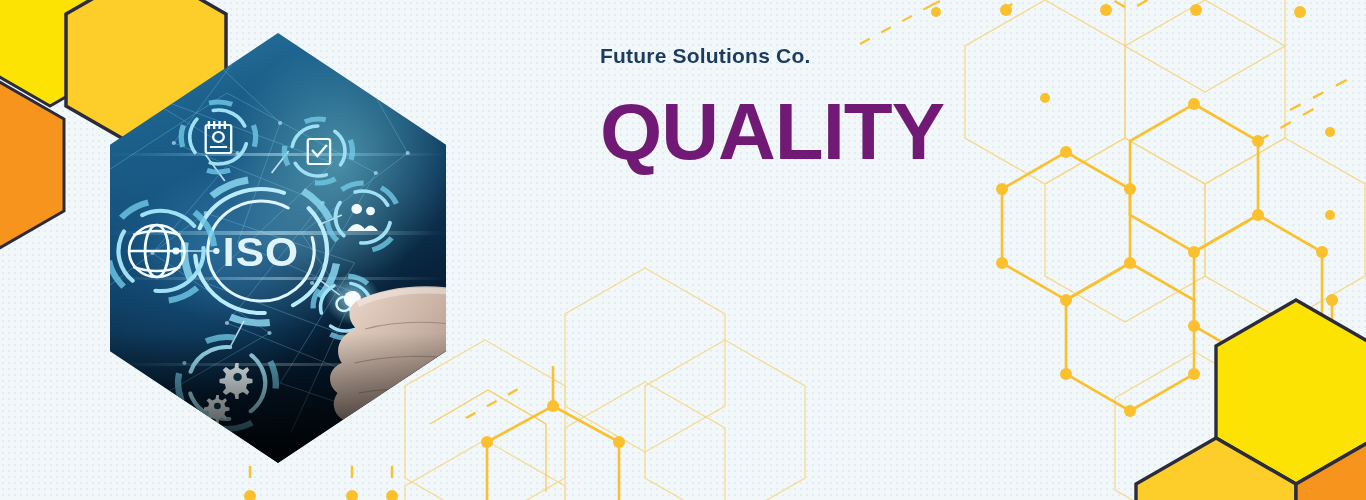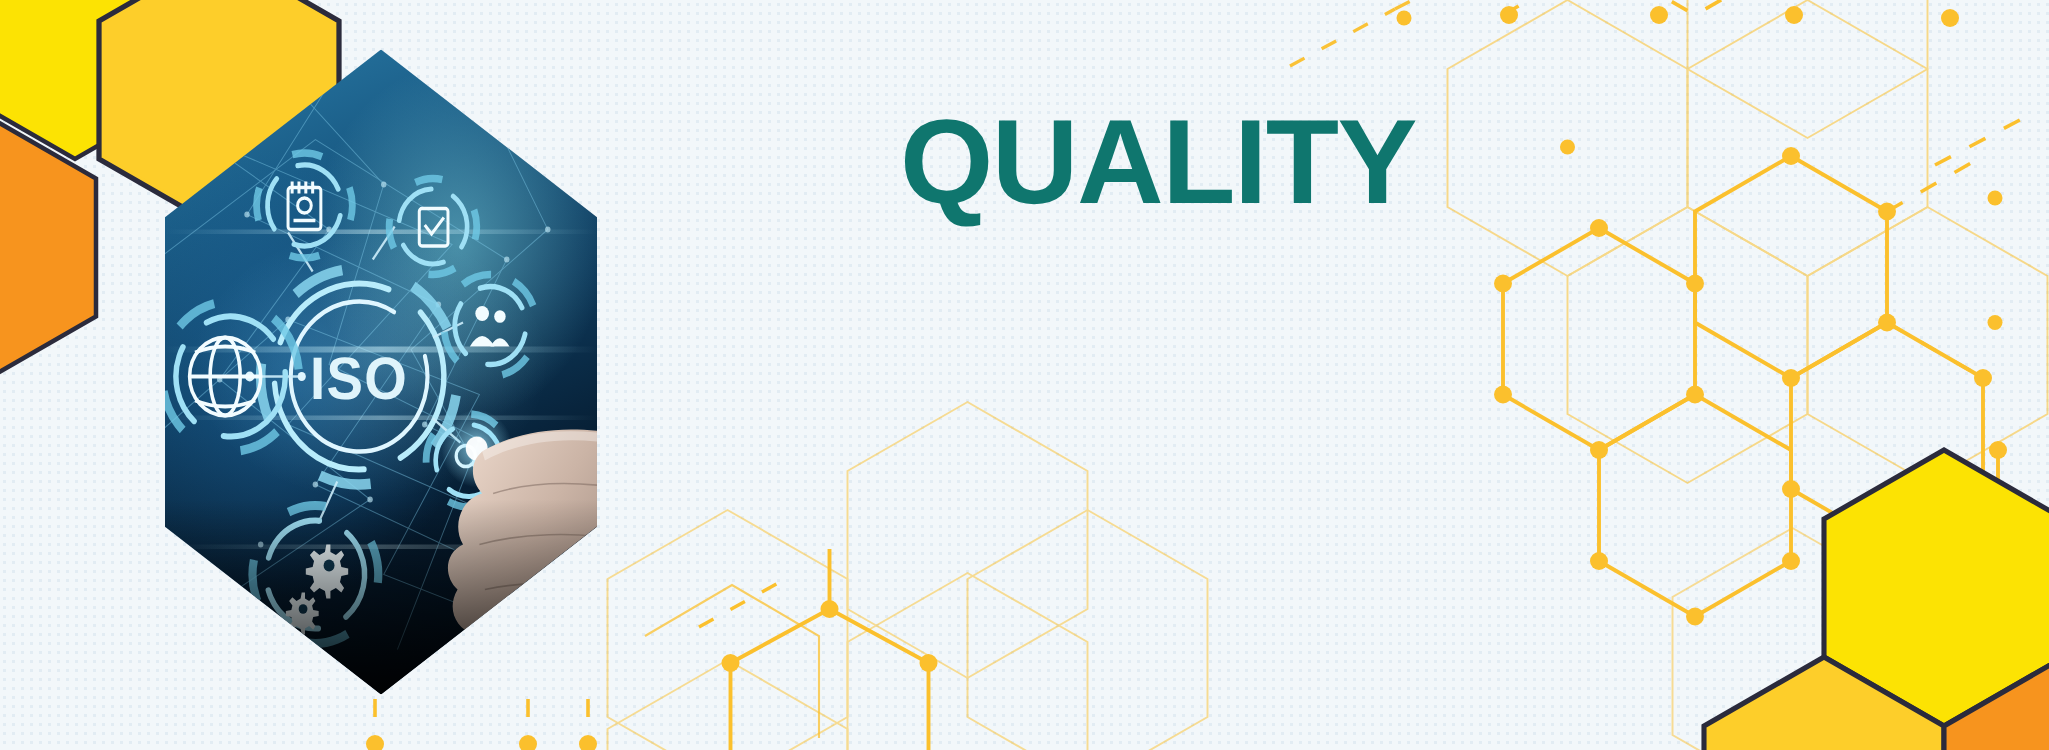--- a/index.html
+++ b/index.html
@@ -398,6 +398,7 @@
   </svg>
 
   <div class="text-block">
+    <div class="eyebrow">Future Solutions Co.</div>
     <div class="headline">
       <span class="l1">QUALITY</span>
     </div>

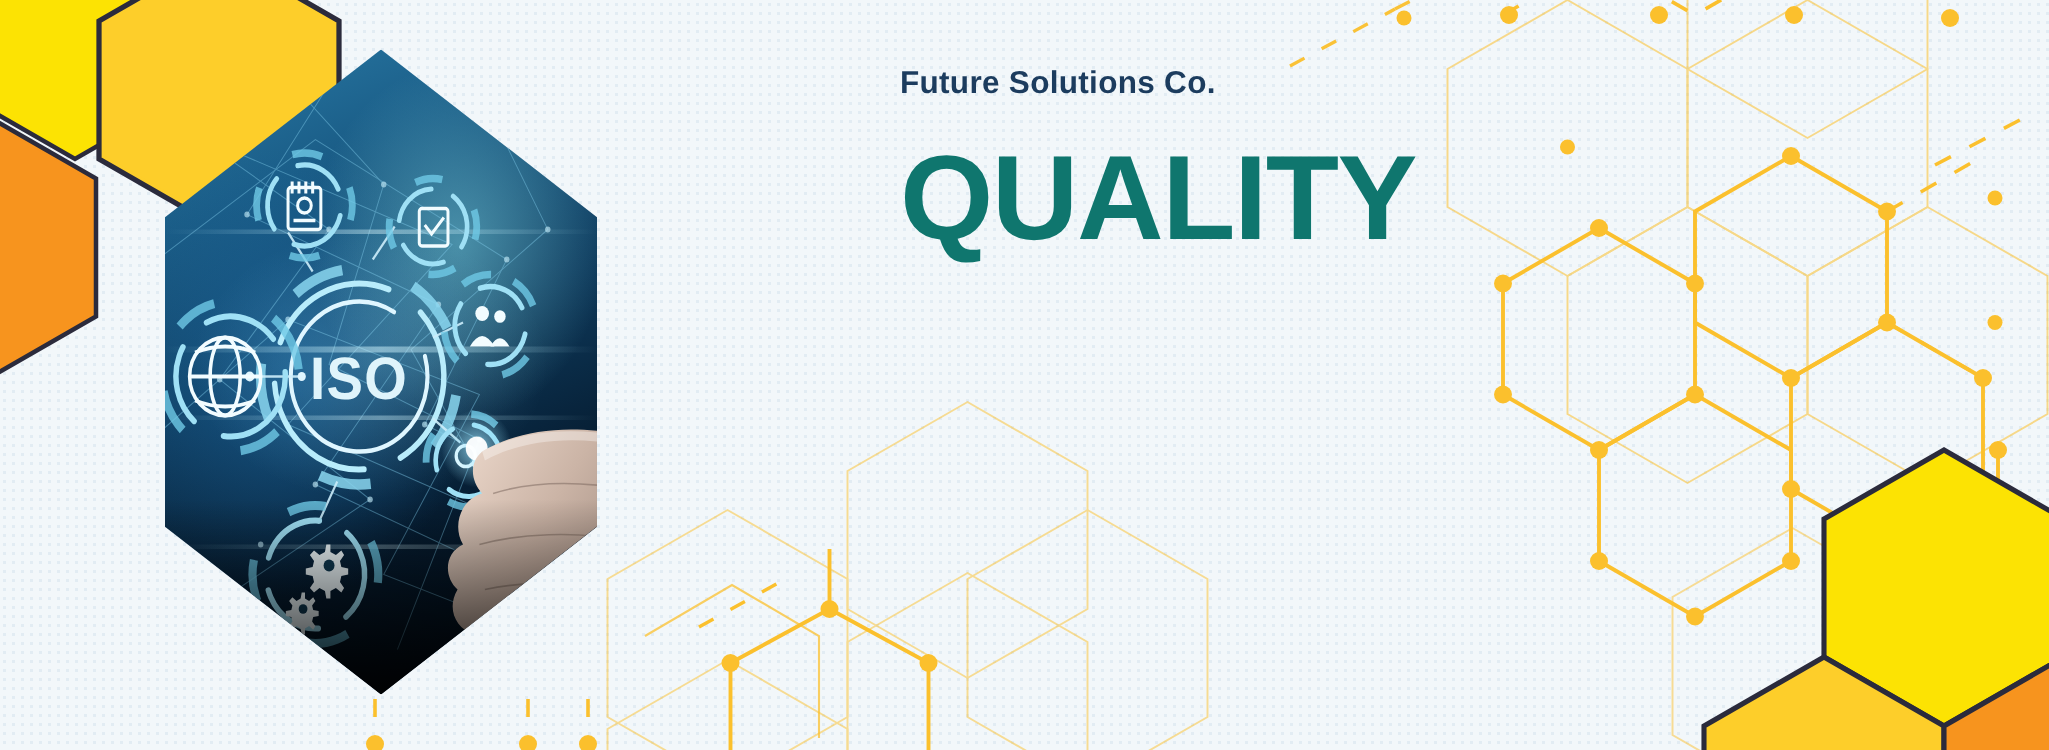--- a/index.html
+++ b/index.html
@@ -40,7 +40,7 @@
   }
   .headline {
     margin-top:26px;
-    color:#0f766e;
+    color:#701a75;
     font-weight:800;
     font-size:80px;
     line-height:.96;

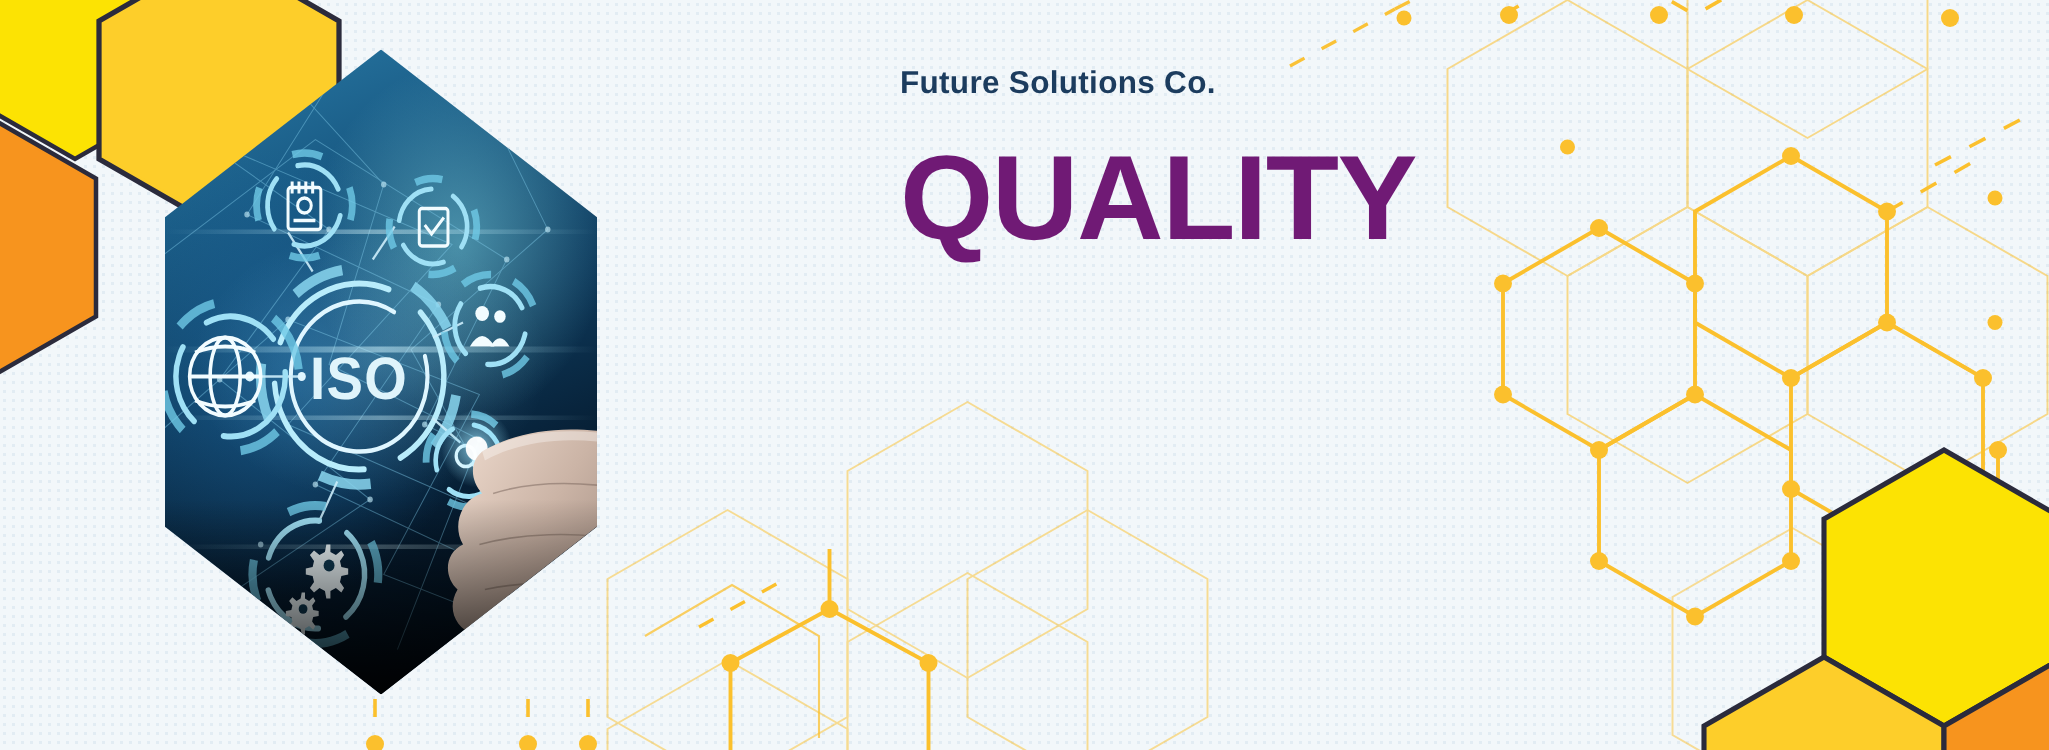--- a/index.html
+++ b/index.html
@@ -53,7 +53,7 @@
   .hex-photo {
     position:absolute;
     left:110px; top:33px;
-    width:288px; height:430px;
+    width:336px; height:430px;
     clip-path:polygon(50% 0%, 100% 26%, 100% 74%, 50% 100%, 0% 74%, 0% 26%);
     background:
       radial-gradient(ellipse 55% 45% at 68% 30%, rgba(120,205,220,.55) 0%, rgba(120,205,220,0) 62%),

